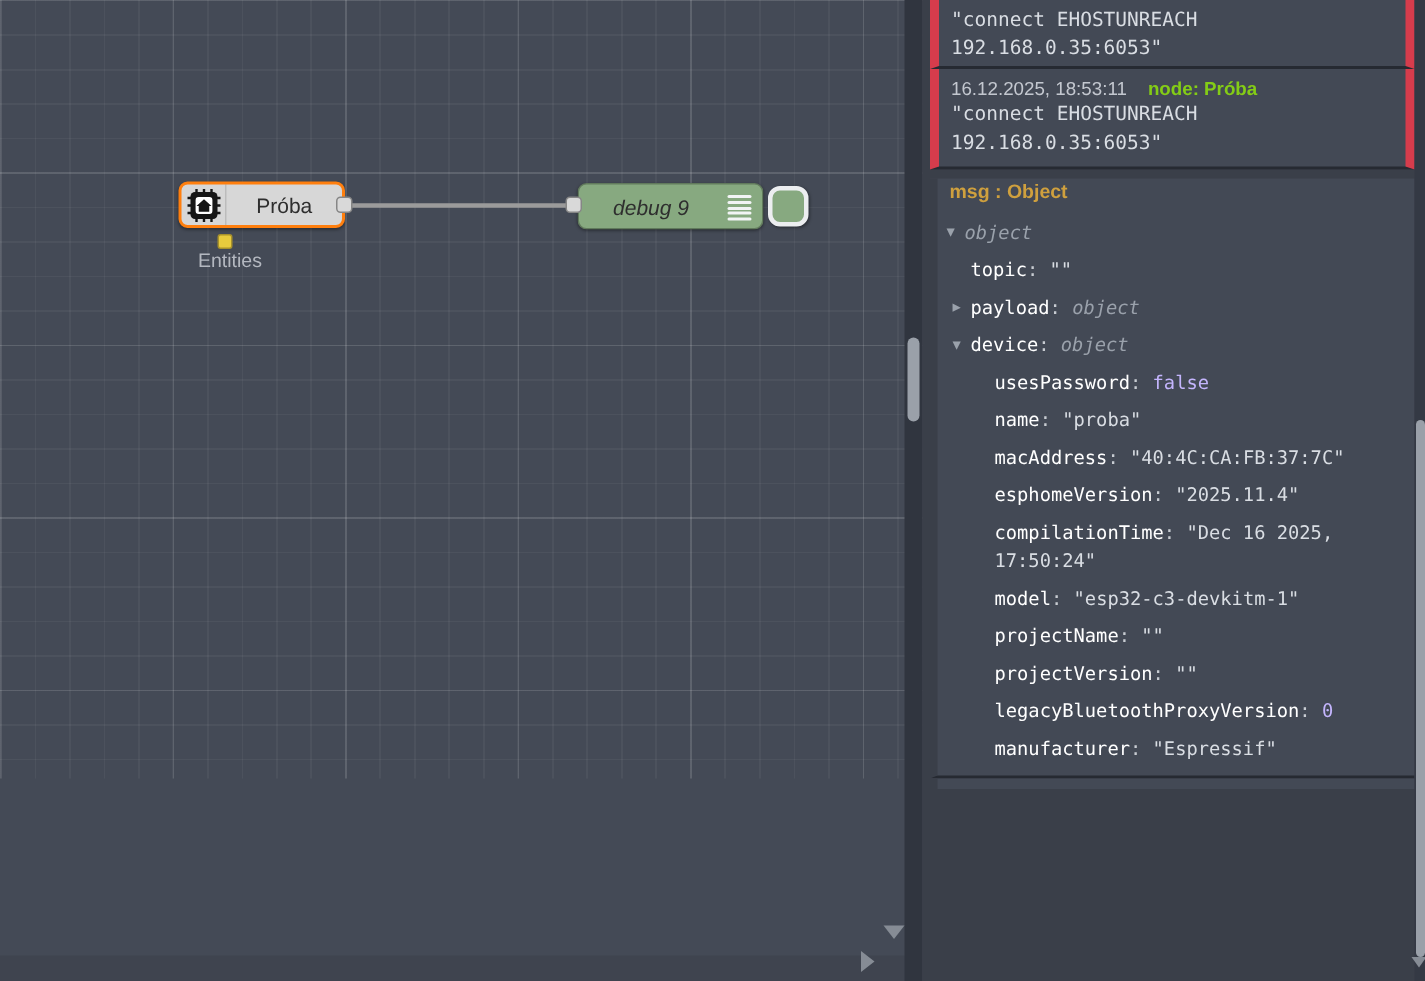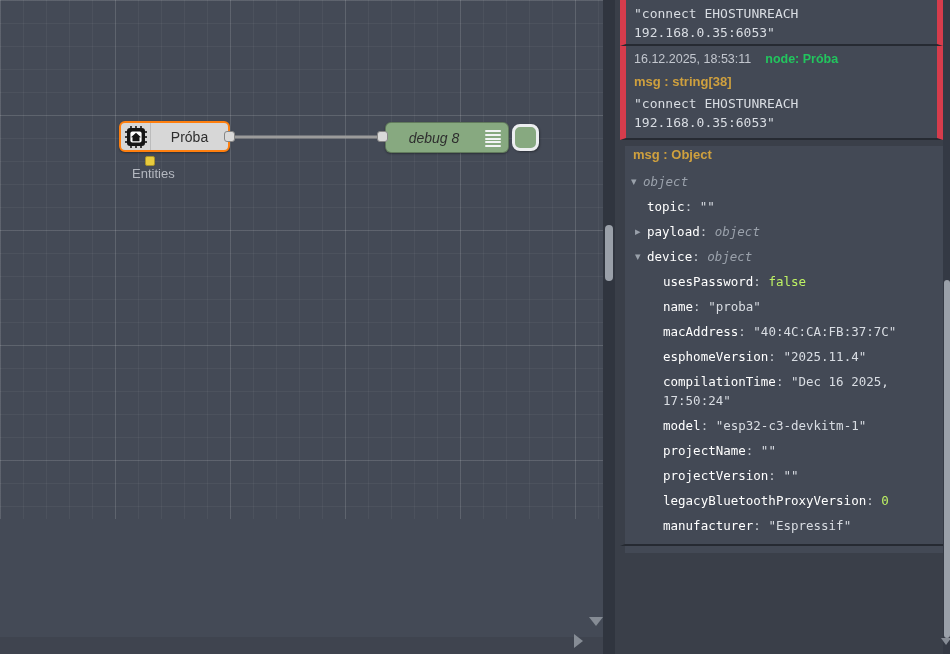--- a/index.html
+++ b/index.html
@@ -63,7 +63,7 @@
   .msg-block.partial { height:46px; overflow:hidden; padding-top:4px; }
   .msg-block.stub { height:7px; border-bottom:none; }
   .msg-meta { padding:5px 8px 0; font-size:12.5px; line-height:16px; color:#c3c7cf; }
-  .msg-meta .src { font-weight:bold; color:#22c55e; margin-left:14px;margin-top:13px; }
+  .msg-meta .src { font-weight:bold; color:#84cc16; margin-left:14px;margin-top:13px; }
   .msg-label { padding:0 8px; margin:6px 0 4px; color:#cfa03e; font-weight:bold;
     font-size:13px; line-height:17px; }
   .msg-body { font-family:"DejaVu Sans Mono", monospace; font-size:13px; line-height:19px;

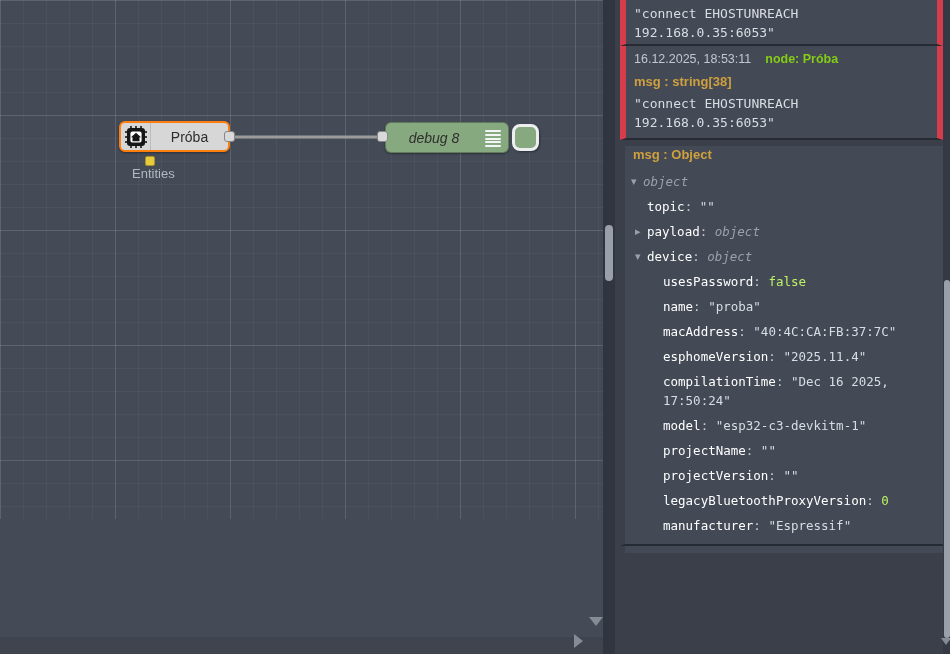--- a/index.html
+++ b/index.html
@@ -158,7 +158,6 @@
         </div>
         <div class="msg-block err">
           <div class="msg-meta"><span class="ts">16.12.2025, 18:53:11</span><span class="src">node: Próba</span></div>
-          <div class="msg-label">msg : string[38]</div>
           <div class="msg-body">
             <div class="body-line">"connect EHOSTUNREACH</div>
             <div class="body-line">192.168.0.35:6053"</div>

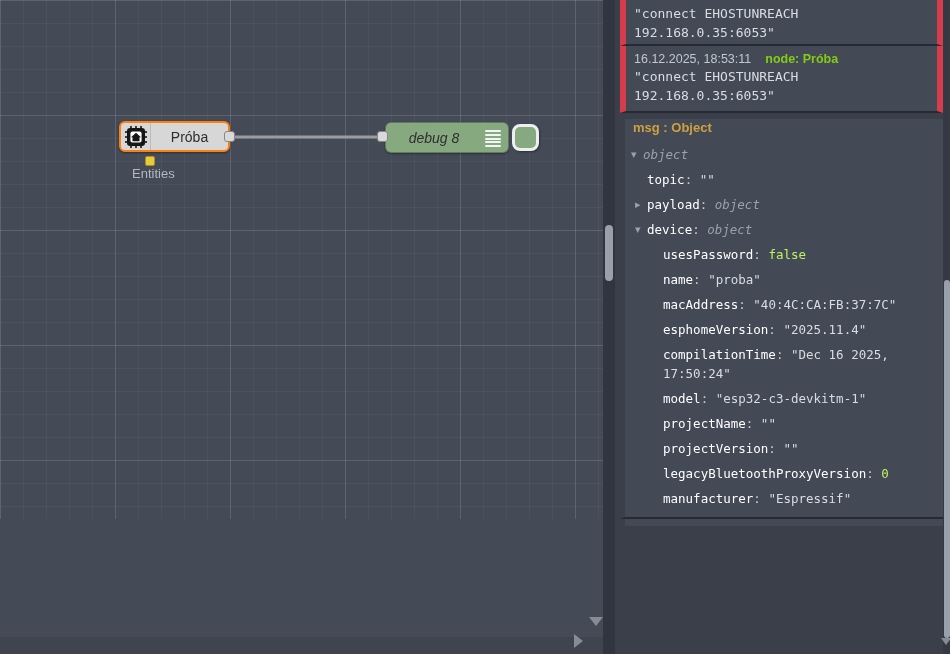--- a/index.html
+++ b/index.html
@@ -129,7 +129,7 @@
     </div>
 
     <div class="node node-debug">
-      <div class="node-label">debug 8</div>
+      <div class="node-label">debug 9</div>
       <div class="dbg-lines">
         <span></span>
           <span></span>

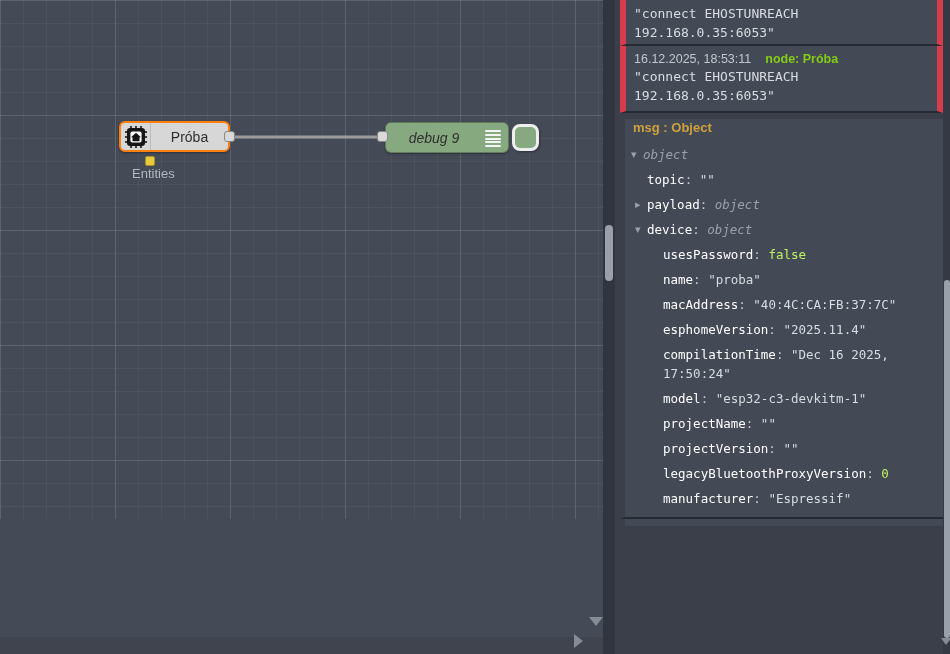--- a/index.html
+++ b/index.html
@@ -76,7 +76,7 @@
   .key { color:#ffffff; }
   .colon { color:#c8ccd2; }
   .v-string { color:#d9dde3; }
-  .v-kw, .v-num { color:#bef264; }
+  .v-kw, .v-num { color:#c4b5fd; }
   .v-obj { color:#9aa1ab; font-style:italic; }
   .root-obj { color:#9aa1ab; font-style:italic; }
 

